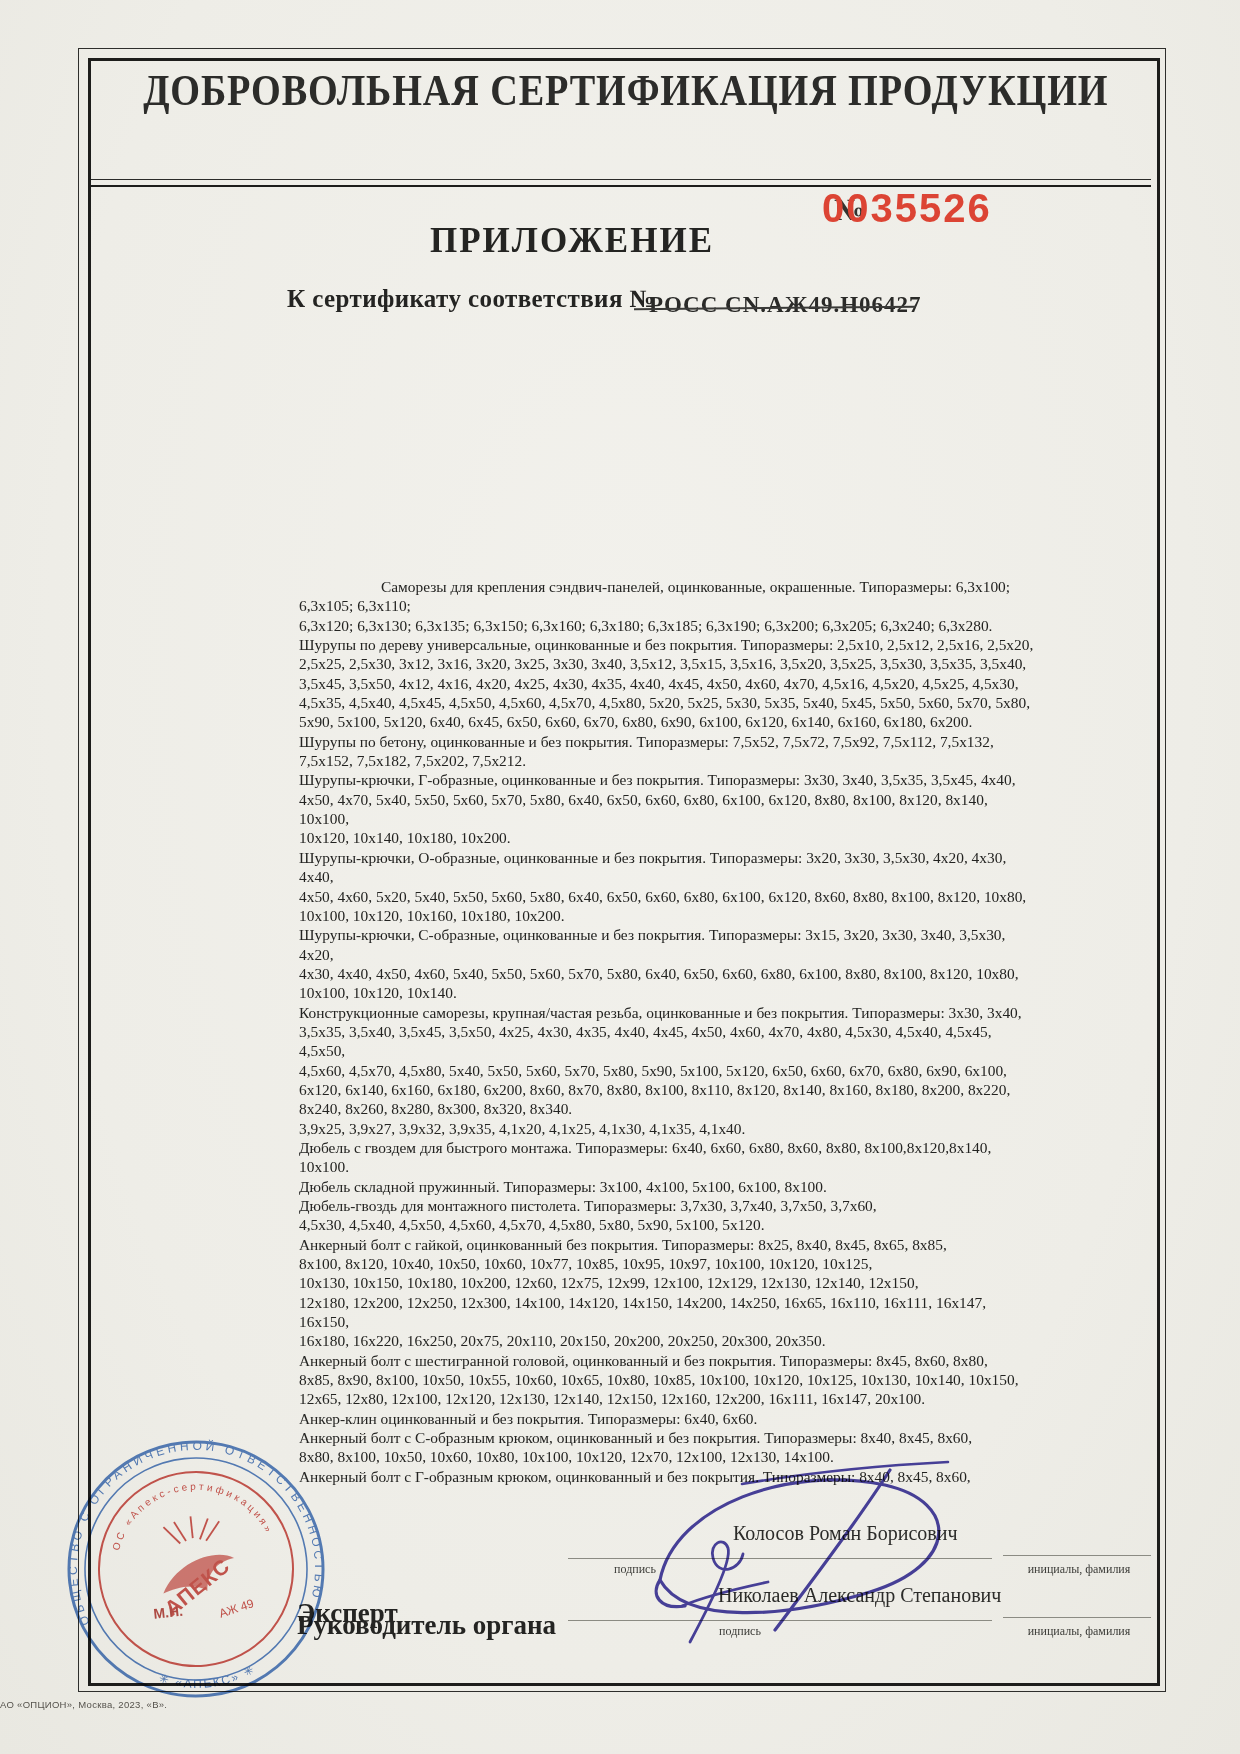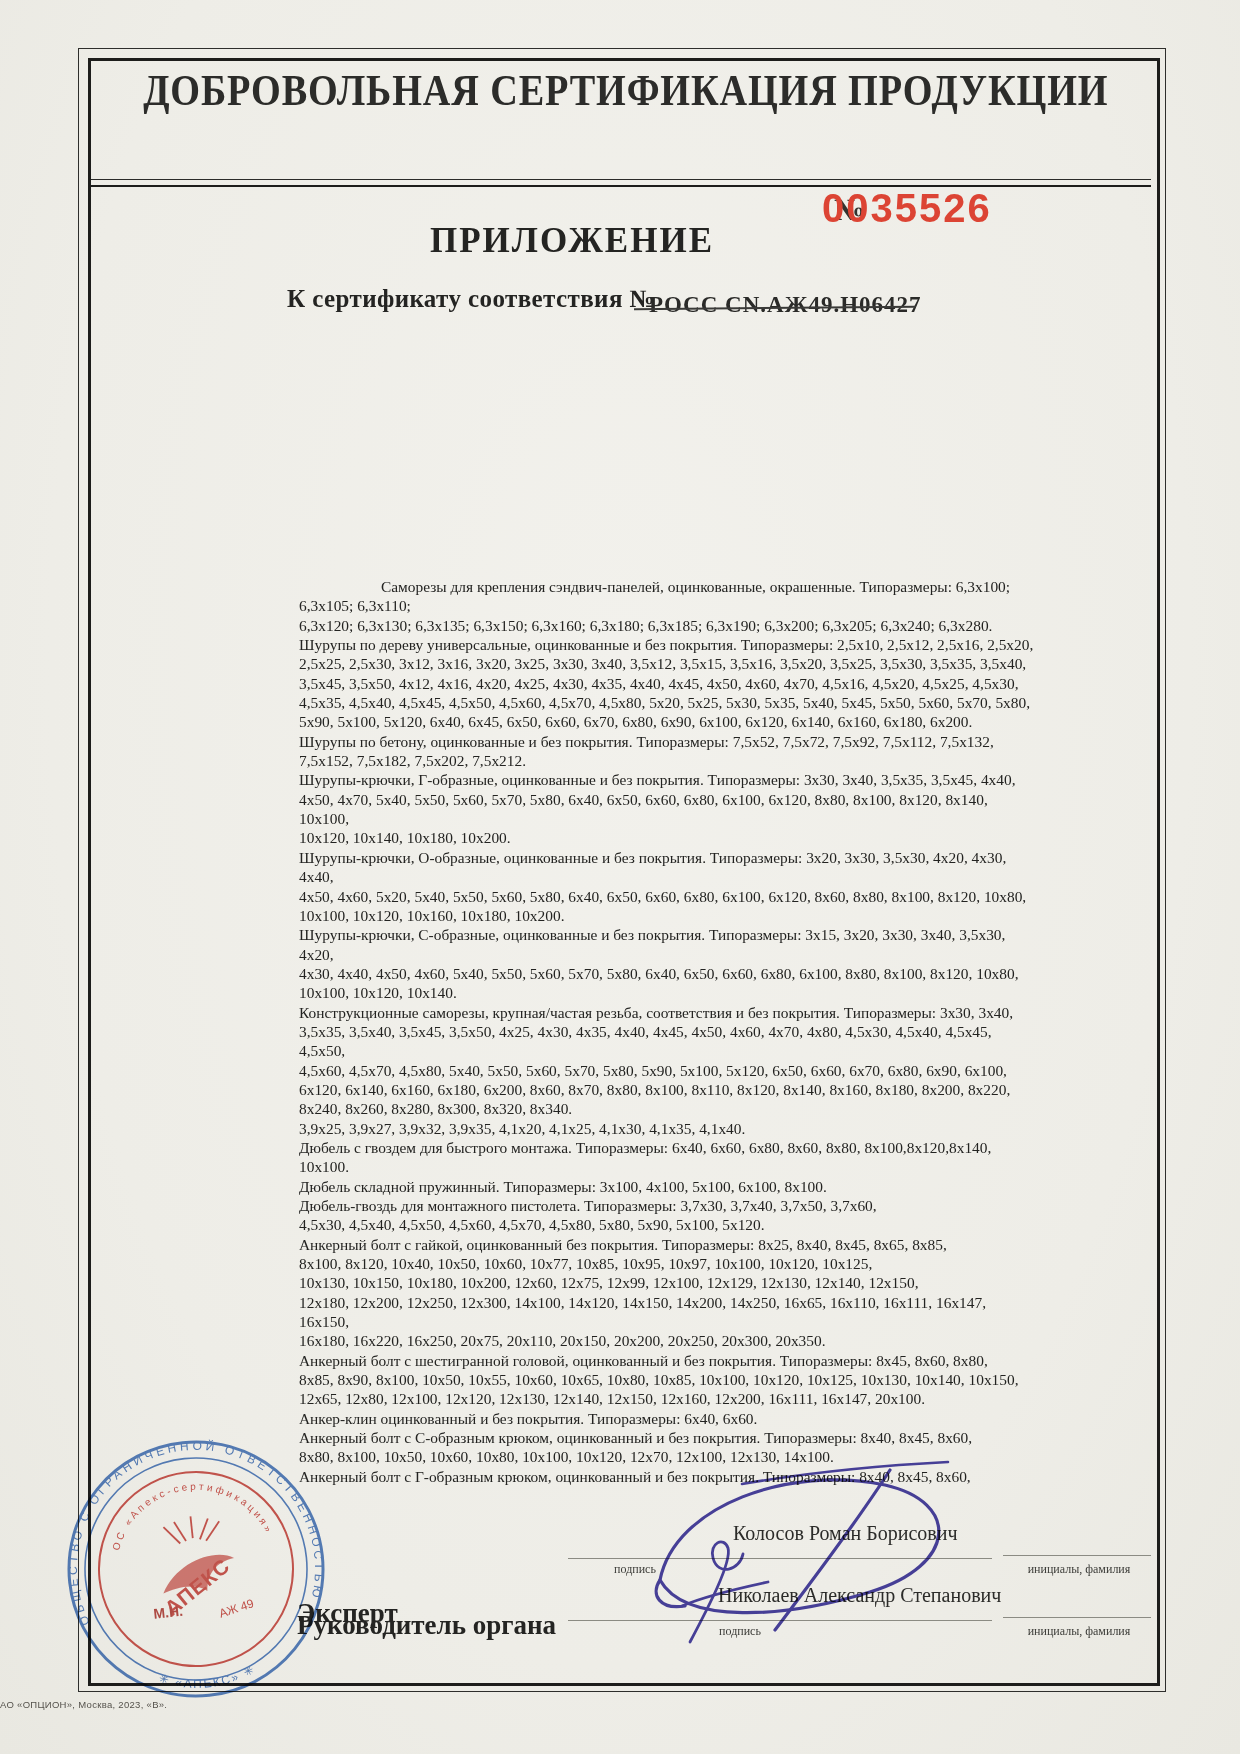--- a/index.html
+++ b/index.html
@@ -80,7 +80,7 @@
       <div>4х20,</div>
       <div>4х30, 4х40, 4х50, 4х60, 5х40, 5х50, 5х60, 5х70, 5х80, 6х40, 6х50, 6х60, 6х80, 6х100, 8х80, 8х100, 8х120, 10х80,</div>
       <div>10х100, 10х120, 10х140.</div>
-      <div>Конструкционные саморезы, крупная/частая резьба, соответствия и без покрытия. Типоразмеры: 3х30, 3х40,</div>
+      <div>Конструкционные саморезы, крупная/частая резьба, оцинкованные и без покрытия. Типоразмеры: 3х30, 3х40,</div>
       <div>3,5х35, 3,5х40, 3,5х45, 3,5х50, 4х25, 4х30, 4х35, 4х40, 4х45, 4х50, 4х60, 4х70, 4х80, 4,5х30, 4,5х40, 4,5х45,</div>
       <div>4,5х50,</div>
       <div>4,5х60, 4,5х70, 4,5х80, 5х40, 5х50, 5х60, 5х70, 5х80, 5х90, 5х100, 5х120, 6х50, 6х60, 6х70, 6х80, 6х90, 6х100,</div>

